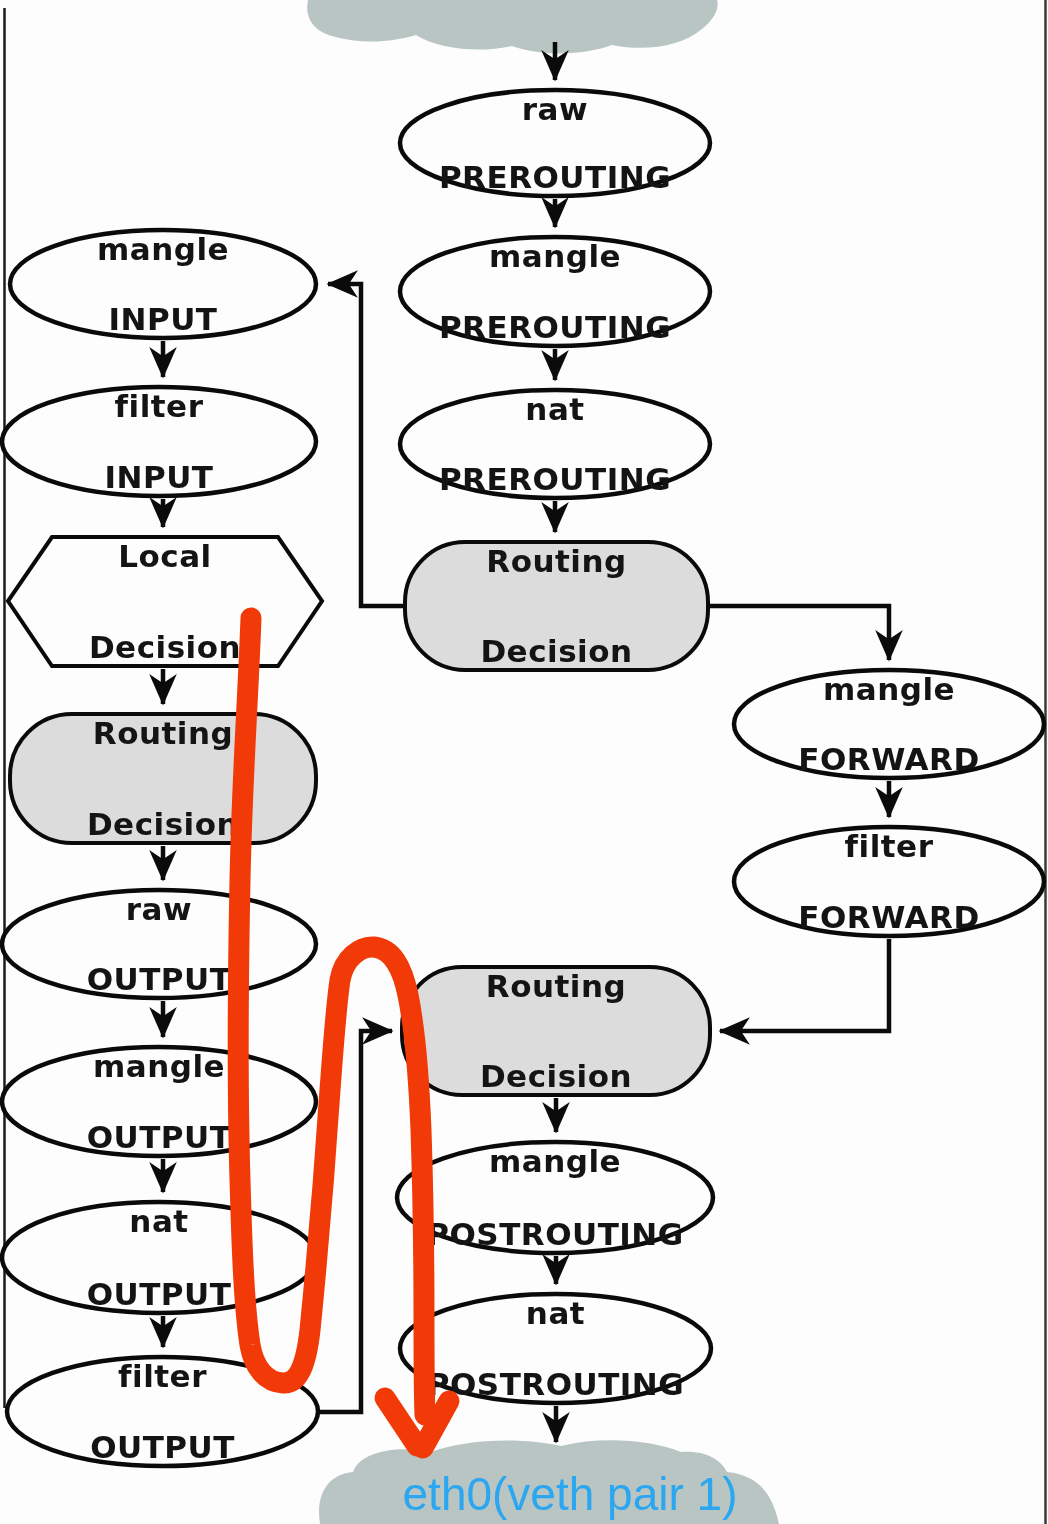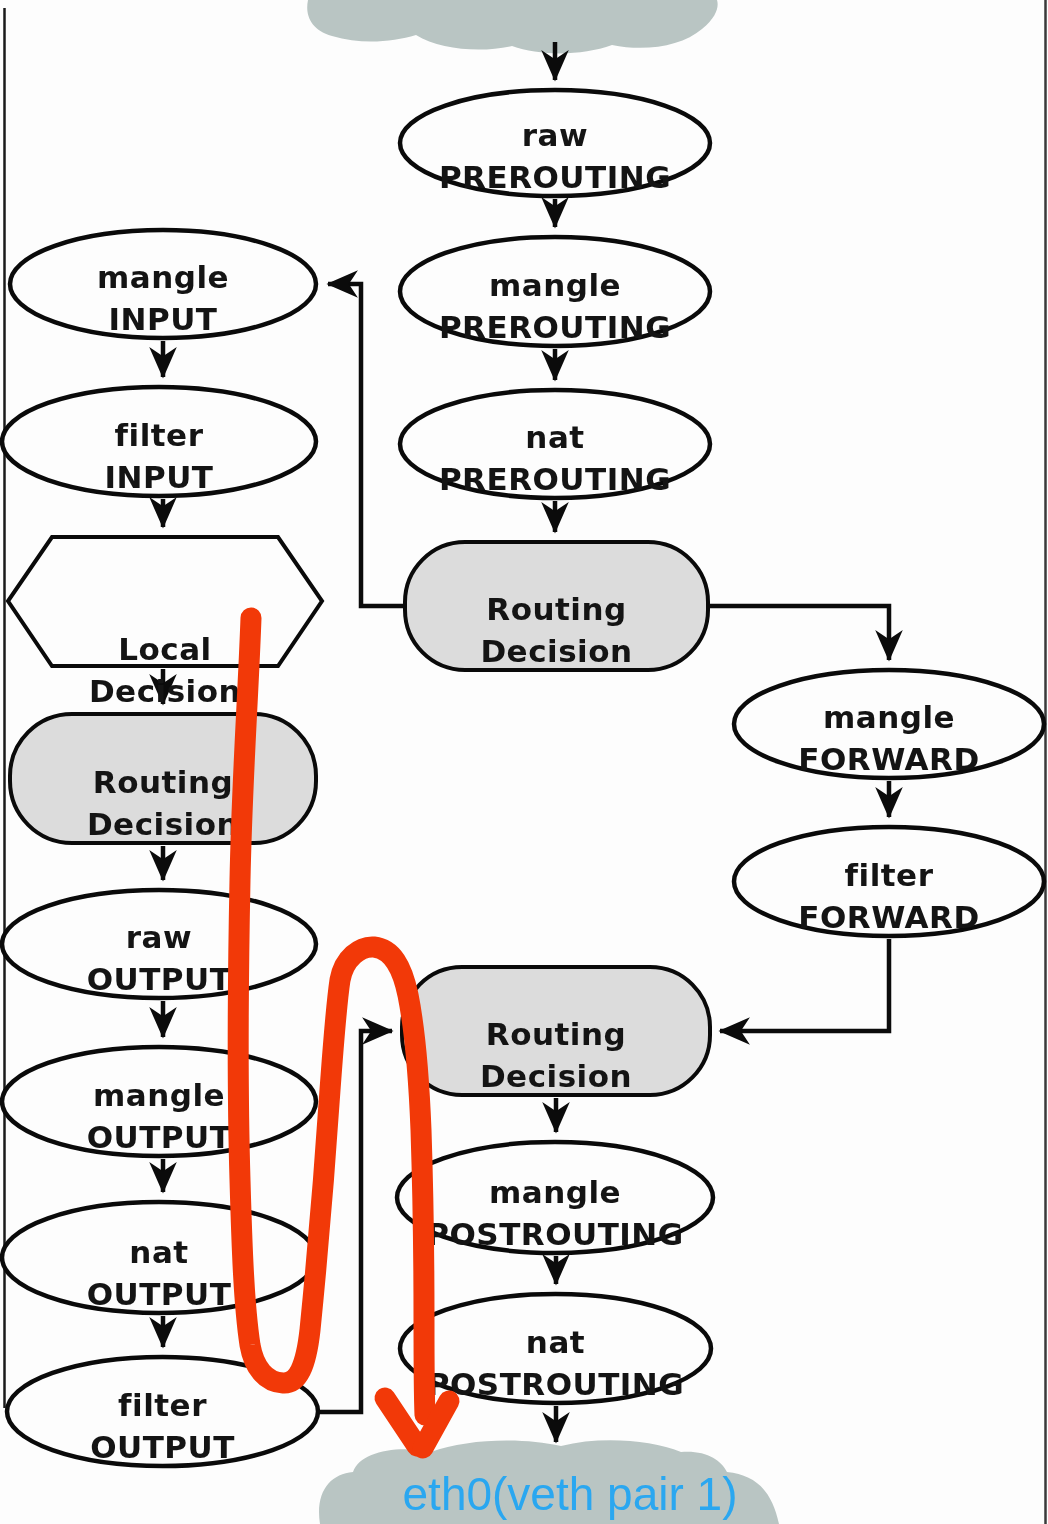--- a/index.html
+++ b/index.html
@@ -19,7 +19,7 @@
     display:flex;
     flex-direction:column;
     align-items:center;
-    justify-content:flex-end;
+    justify-content:space-between;
     text-align:center;
     font-weight:700;
     font-size:31px;

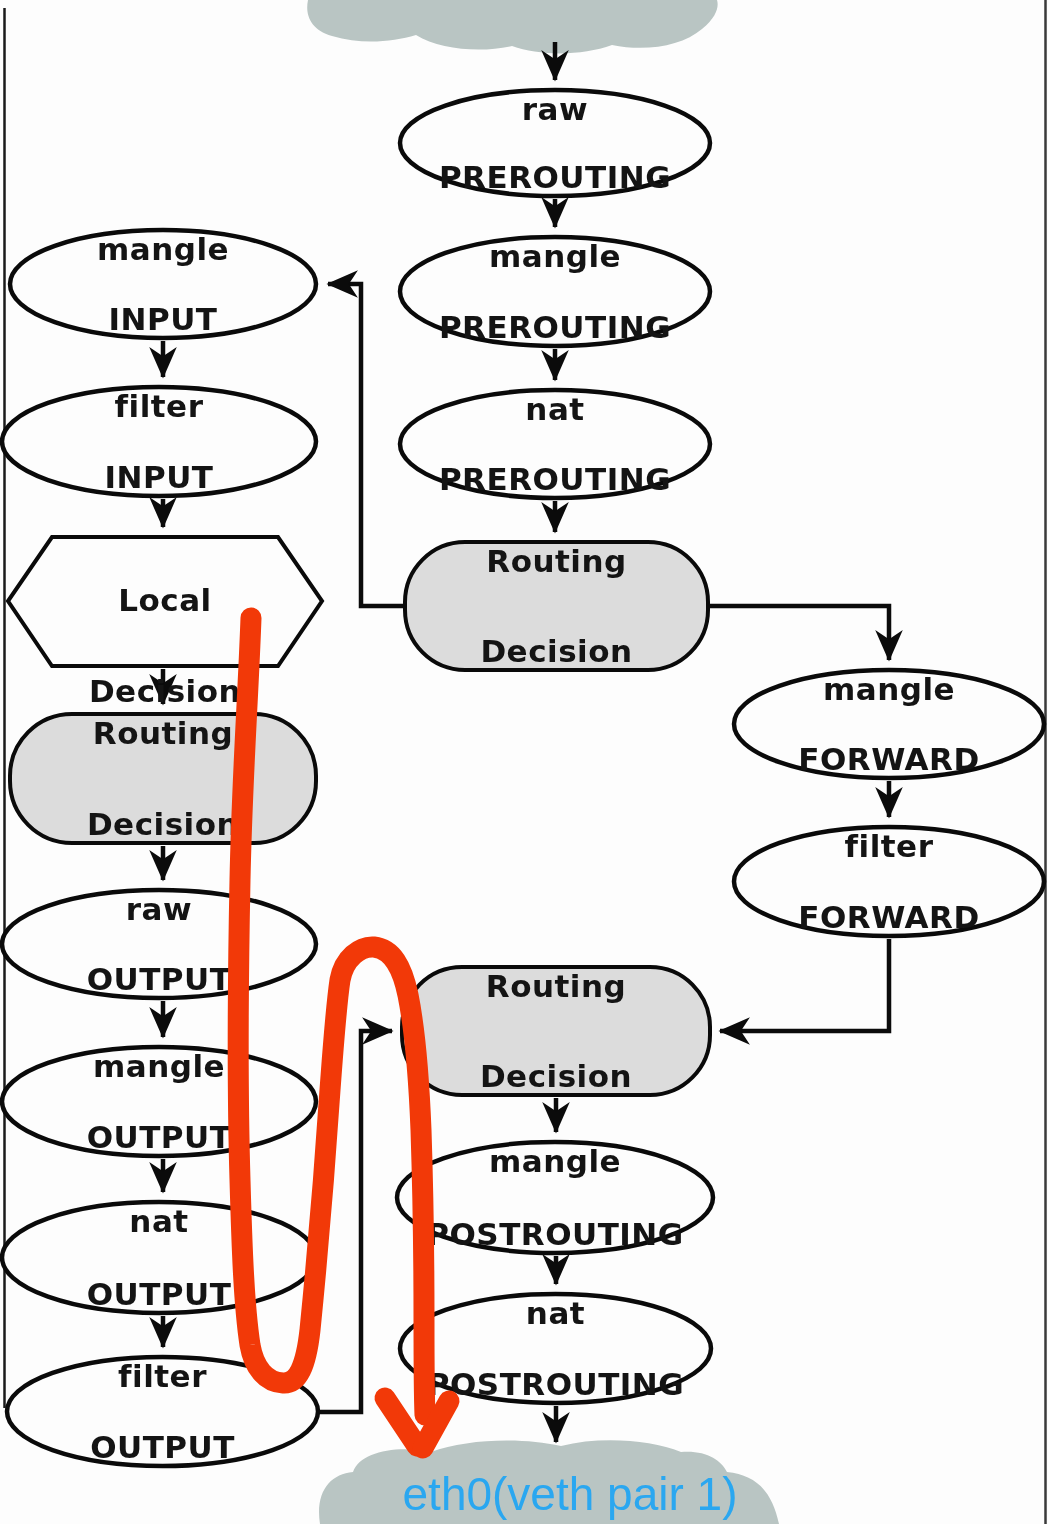--- a/index.html
+++ b/index.html
@@ -138,7 +138,7 @@
     <span>filter</span>
     <span>INPUT</span>
   </div>
-  <div class="node-label" style="left:5px;top:535px;width:320px;height:133px;margin-top:44px;">
+  <div class="node-label" style="left:5px;top:535px;width:320px;height:133px;">
     <span>Local</span>
     <span>Decision</span>
   </div>

